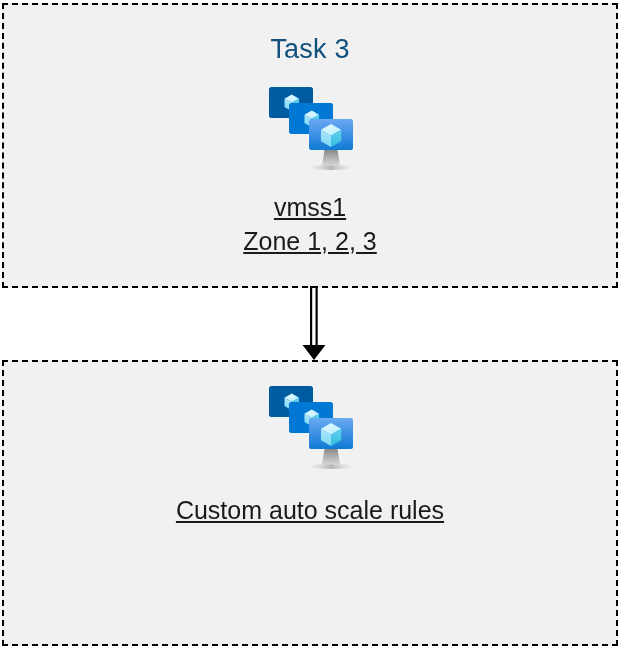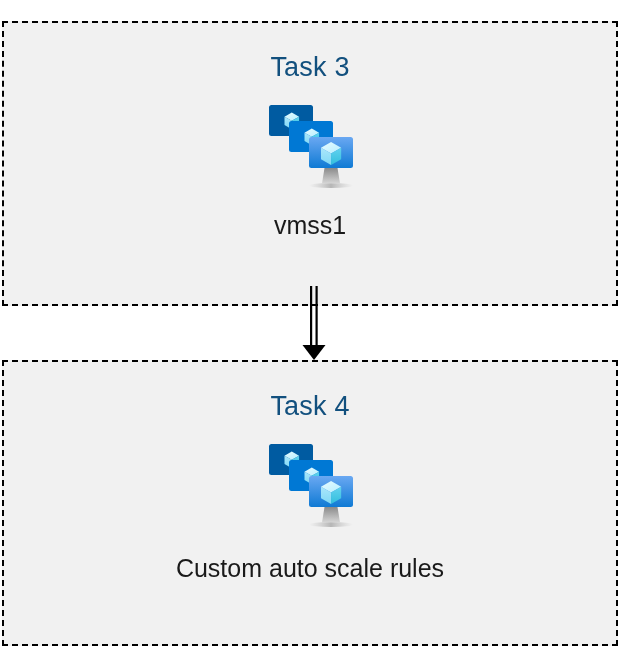--- a/index.html
+++ b/index.html
@@ -35,7 +35,7 @@
 
   #panel-top {
     left: 2px;
-    top: 21px;
+    top: 3px;
     width: 616px;
     height: 285px;
   }

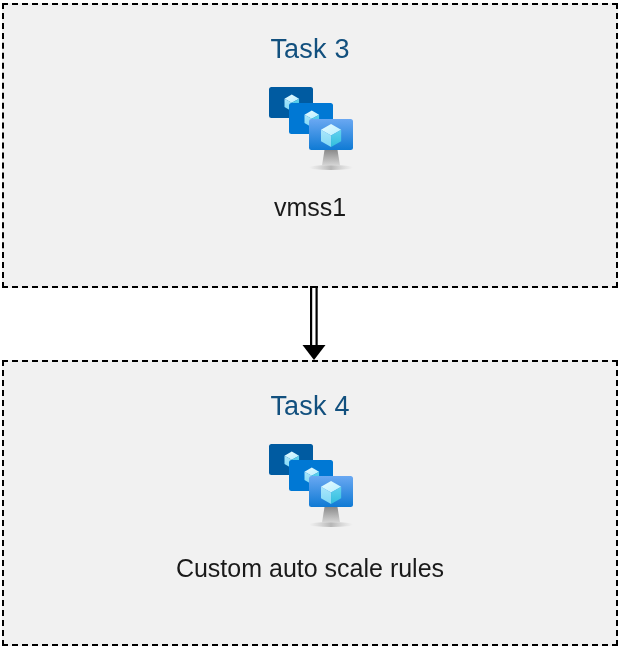--- a/index.html
+++ b/index.html
@@ -70,6 +70,7 @@
     line-height: 1.34;
     text-align: center;
     font-weight: 400;
+    text-decoration: underline;
   }
   #panel-bottom .panel-caption {
     margin-top: 16px;

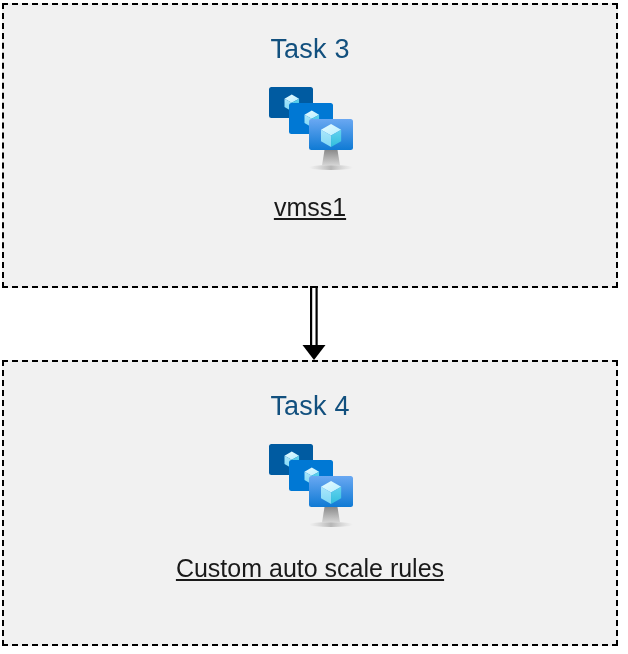--- a/index.html
+++ b/index.html
@@ -154,6 +154,7 @@
 
     <div class="panel-caption">
       <span class="caption-line">vmss1</span>
+      <span class="caption-line">Zone 1, 2, 3</span>
     </div>
   </div>
 

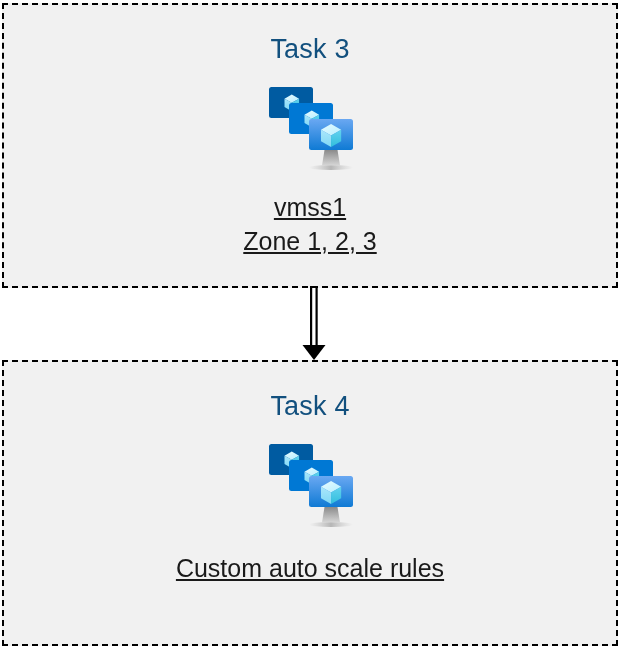--- a/index.html
+++ b/index.html
@@ -170,7 +170,6 @@
 
   <div class="task-panel" id="panel-bottom">
 
-    <div class="panel-title">Task 4</div>
 
     <div class="panel-icon">
       <svg width="96" height="96" viewBox="0 0 96 96" xmlns="http://www.w3.org/2000/svg">

